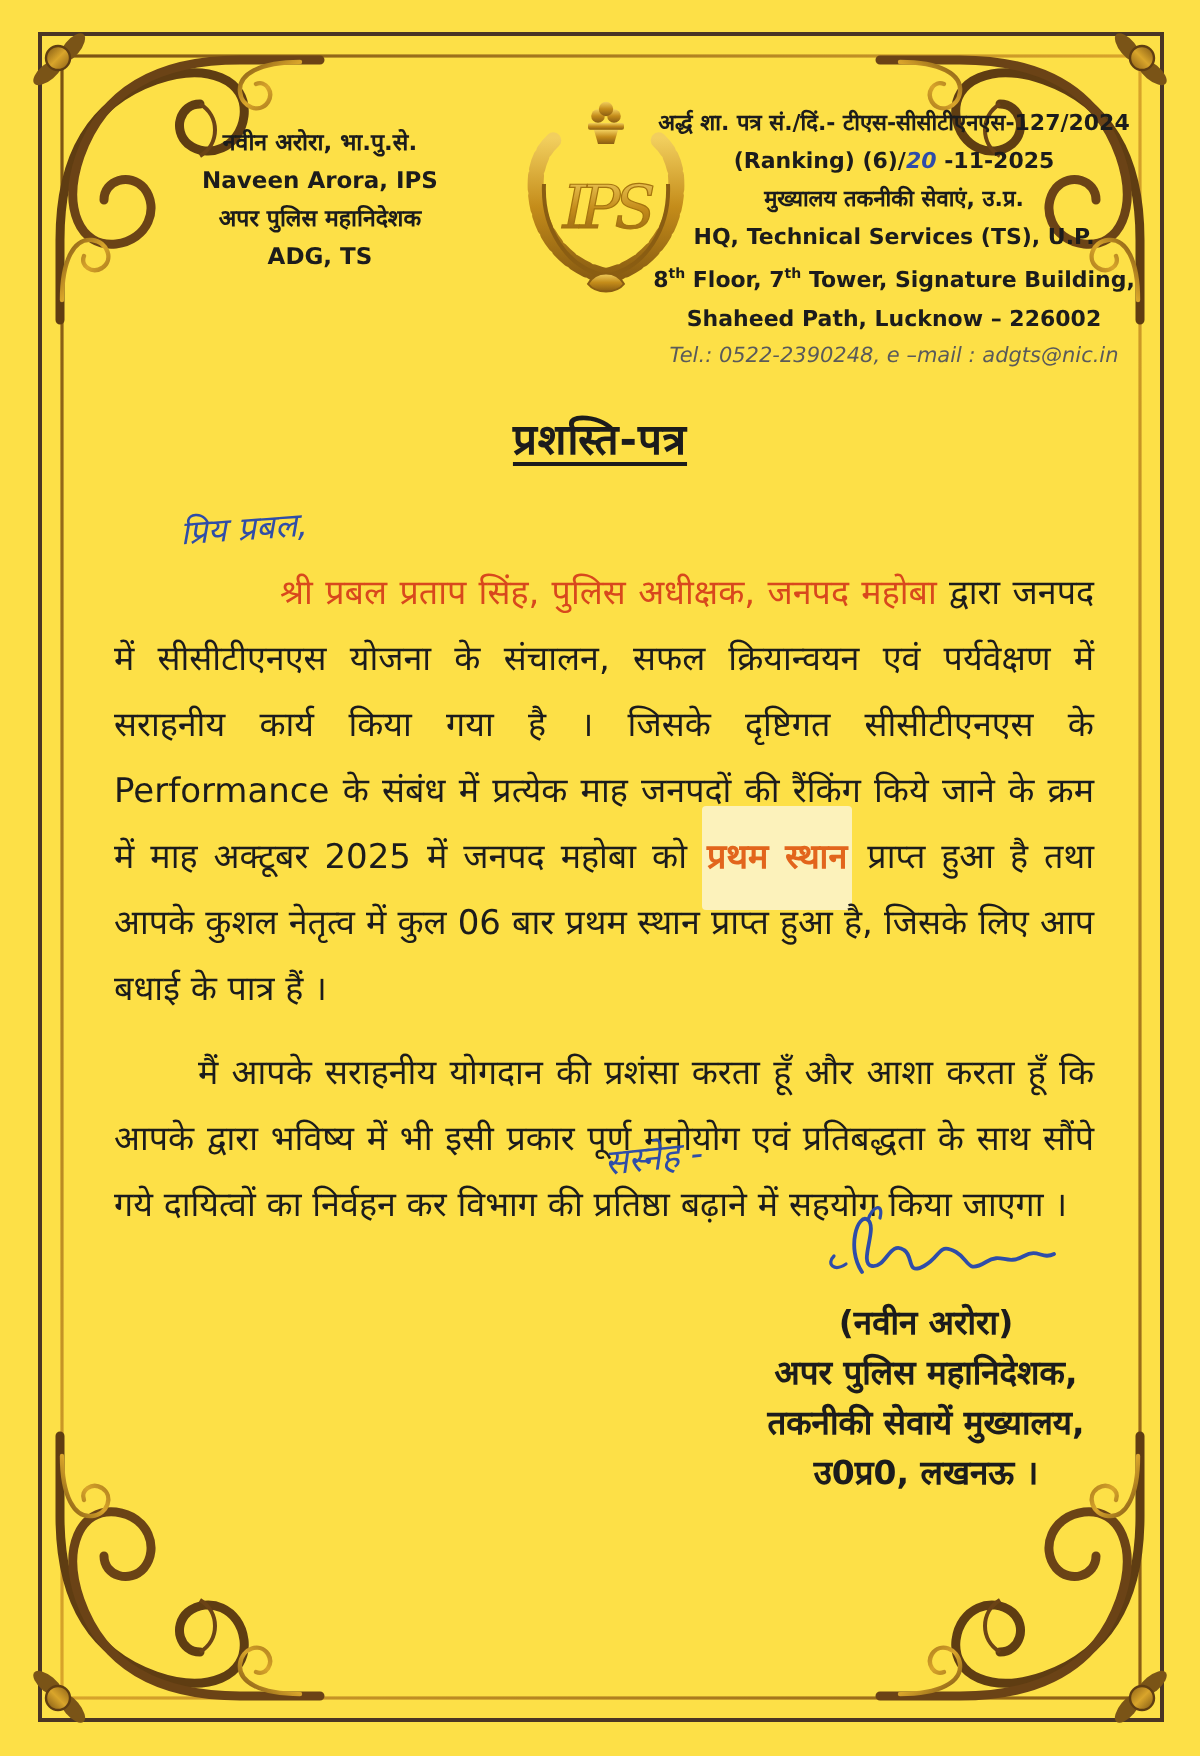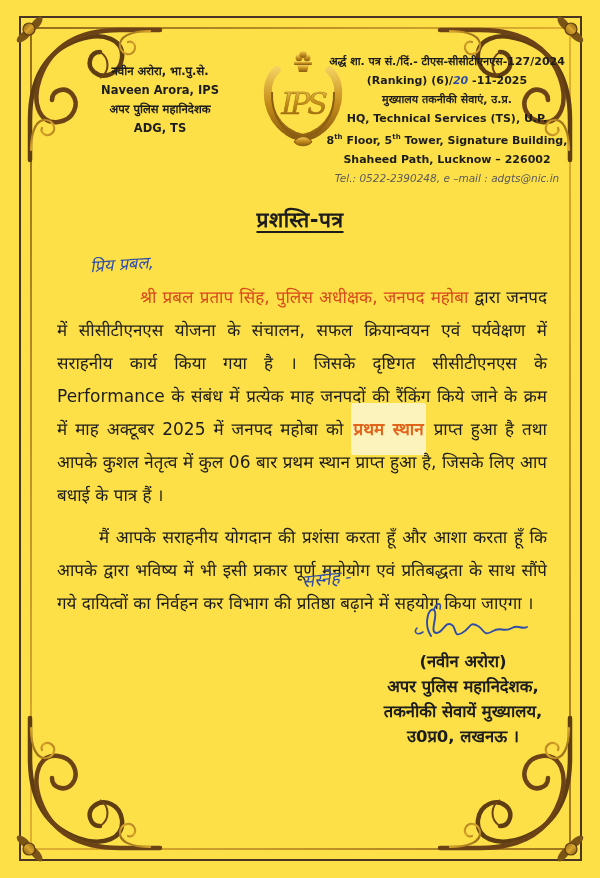--- a/index.html
+++ b/index.html
@@ -105,7 +105,7 @@
     <div><span>(Ranking) (6)/</span><span class="hand-digit">20</span><span> -11-2025</span></div>
     <div>मुख्यालय तकनीकी सेवाएं, उ.प्र.</div>
     <div>HQ, Technical Services (TS), U.P.</div>
-    <div><span>8</span><sup>th</sup><span> Floor, 5</span><sup>th</sup><span> Tower, Signature Building,</span></div>
+    <div><span>8</span><sup>th</sup><span> Floor, 7</span><sup>th</sup><span> Tower, Signature Building,</span></div>
     <div>Shaheed Path, Lucknow – 226002</div>
     <div class="tel">Tel.: 0522-2390248, e –mail : adgts@nic.in</div>
   </div>

